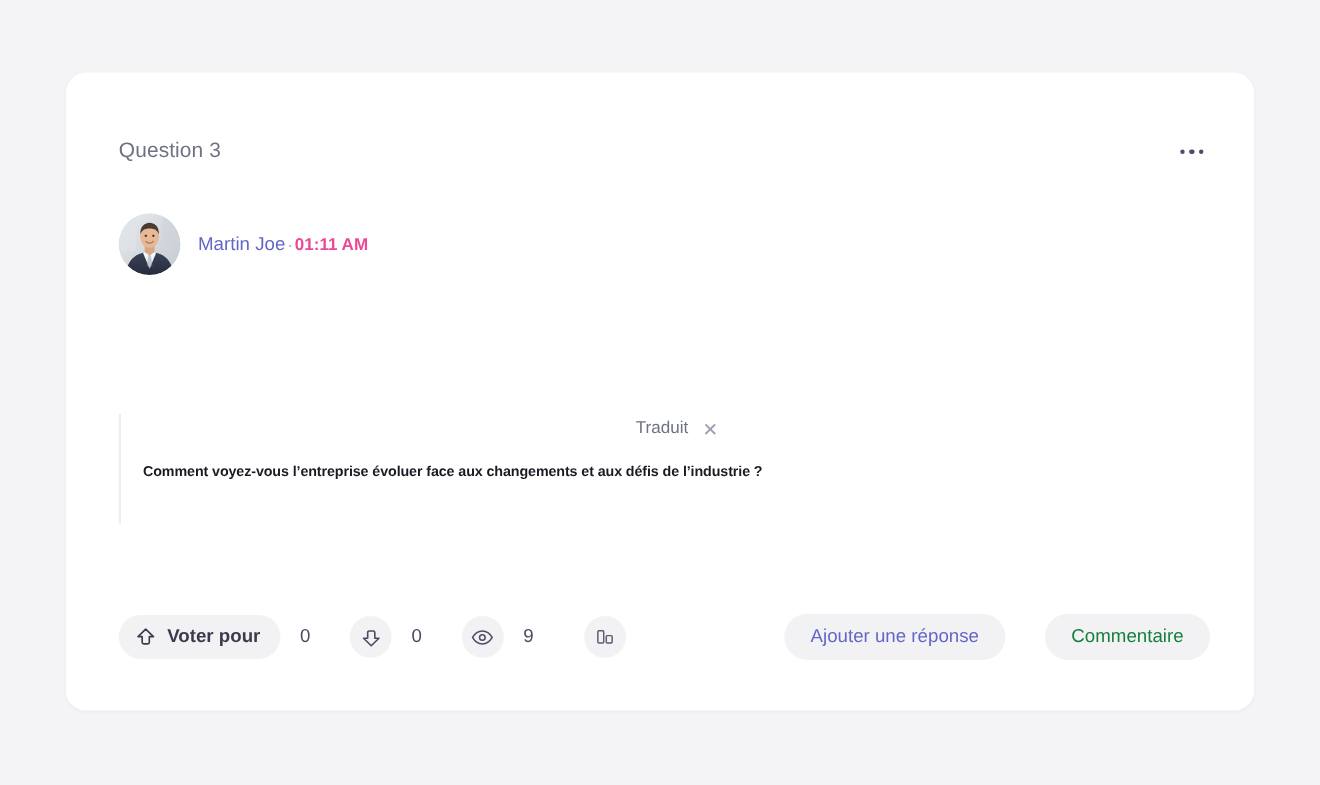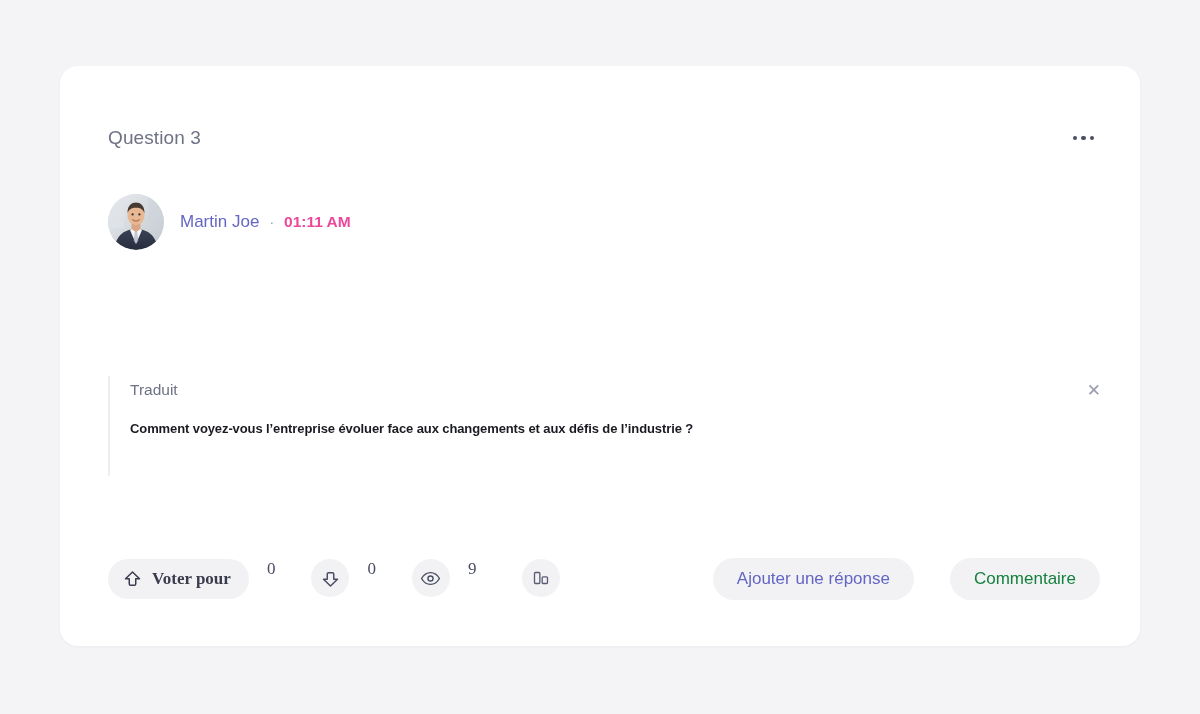--- a/index.html
+++ b/index.html
@@ -86,7 +86,7 @@
   .author-meta {
     display: flex;
     align-items: baseline;
-    gap: 10px;
+    gap: 2px;
     font-size: 17px;
   }
   .author-name {

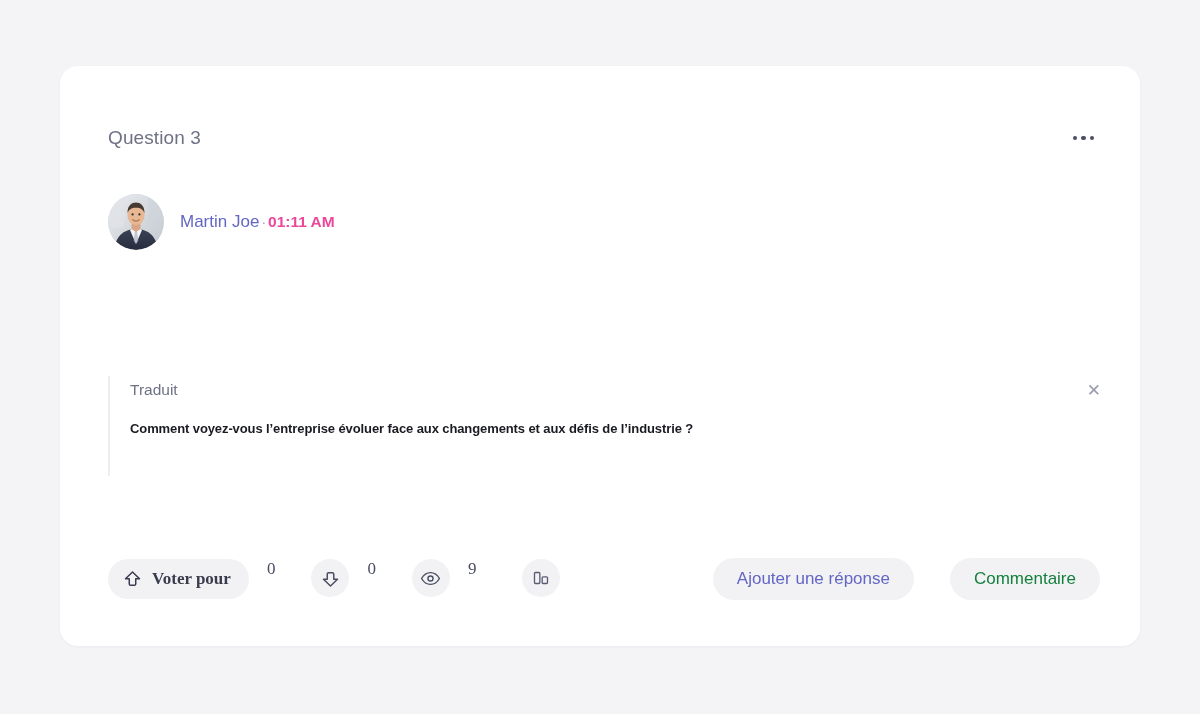--- a/index.html
+++ b/index.html
@@ -123,7 +123,7 @@
   .translation-head {
     display: flex;
     align-items: center;
-    justify-content: space-between;
+    justify-content: center;
     gap: 10px;
     height: 28px;
     padding-right: 4px;

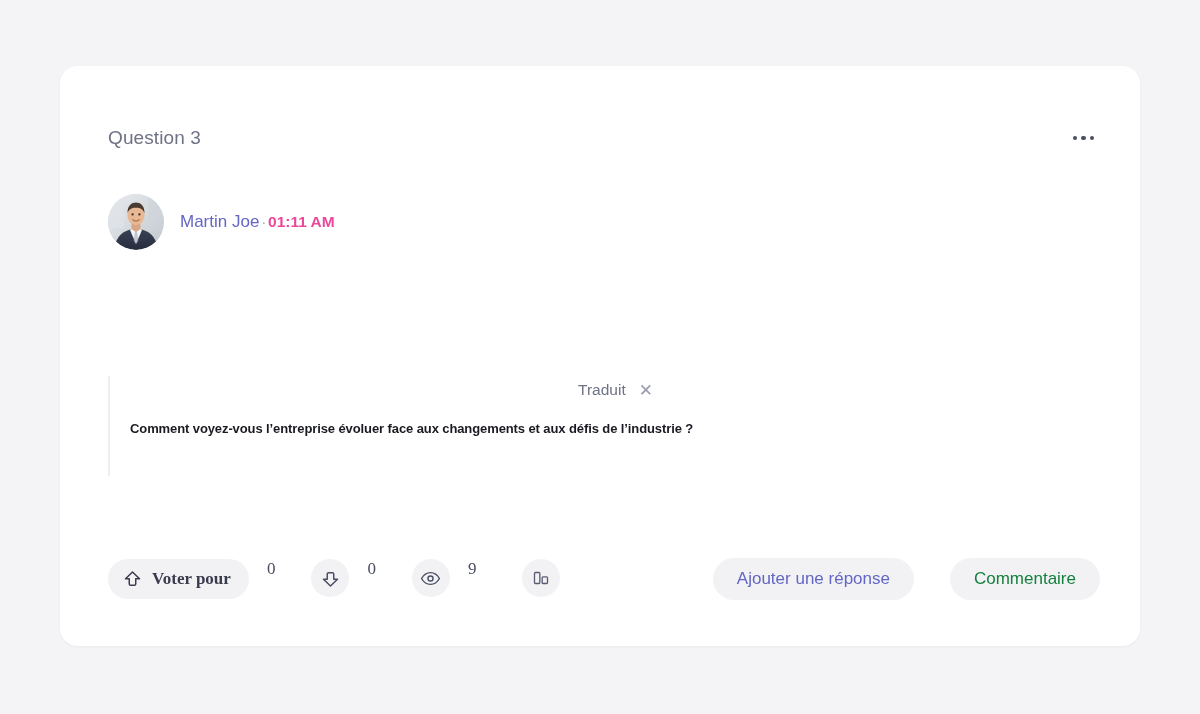--- a/index.html
+++ b/index.html
@@ -163,9 +163,8 @@
 
   .actions-left {
     display: flex;
-    align-items: flex-start;
+    align-items: center;
     gap: 0;
-    font-family: Liberation Serif, serif;
   }
 
   .vote-pill {

